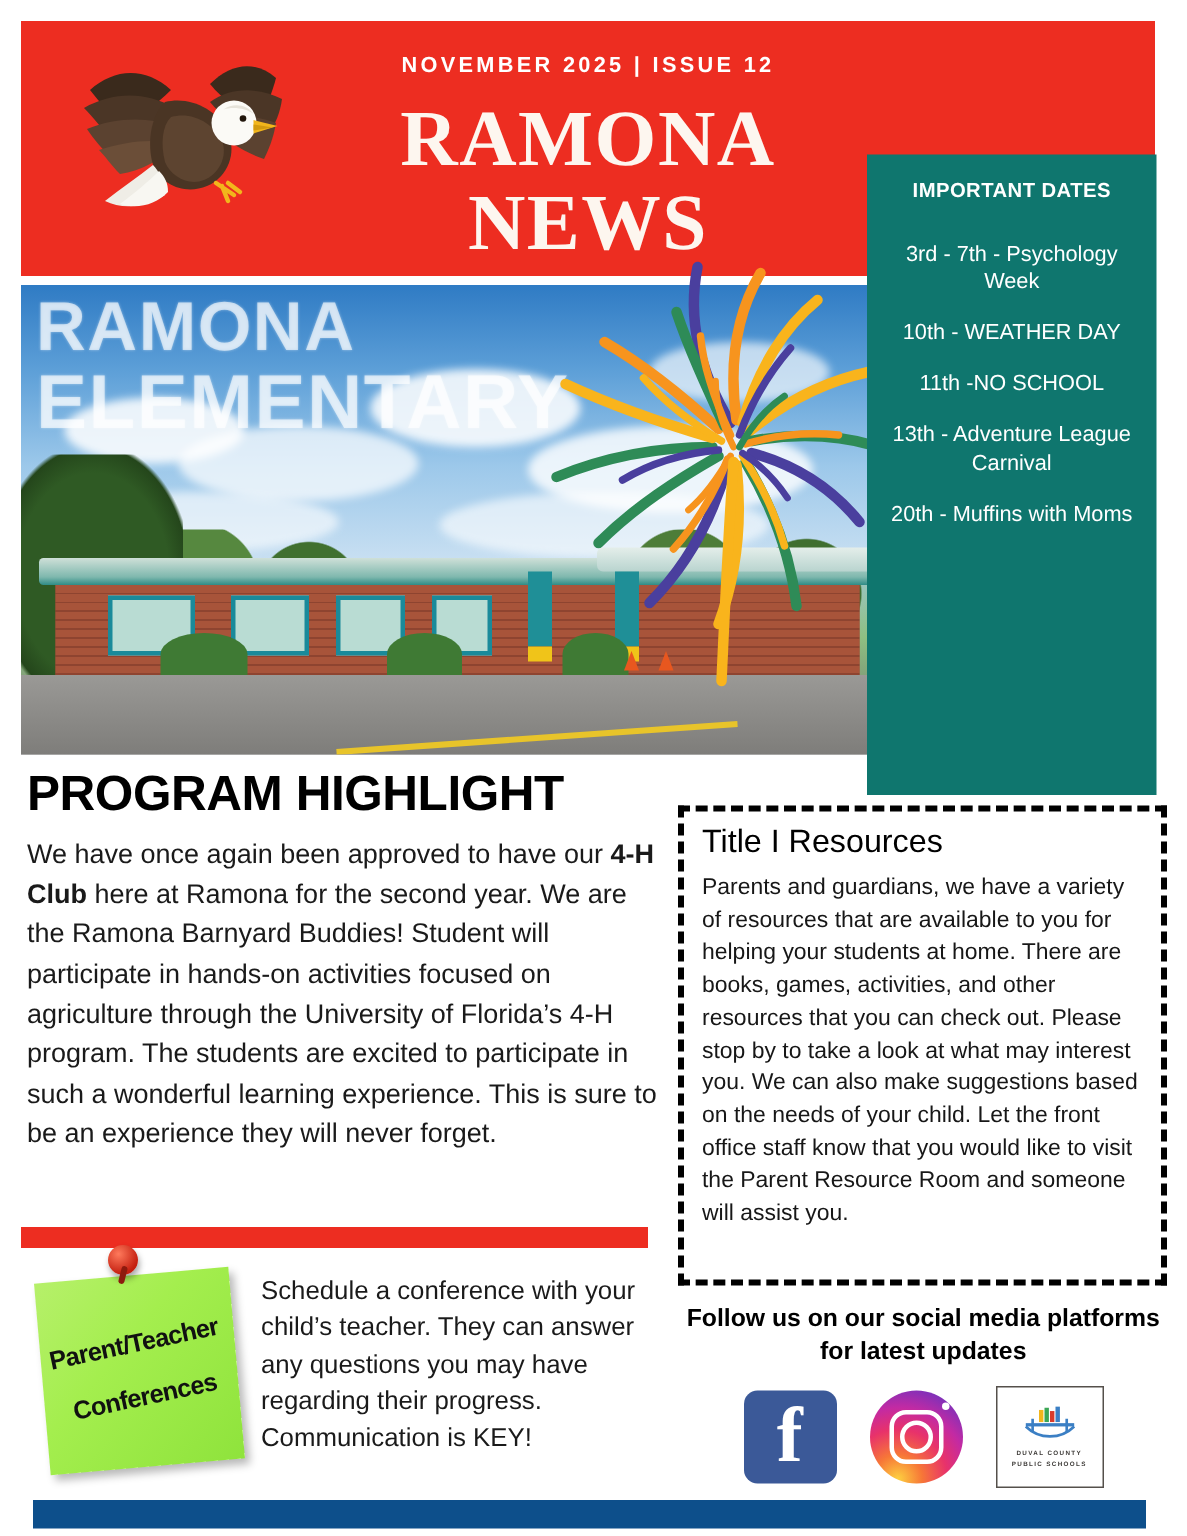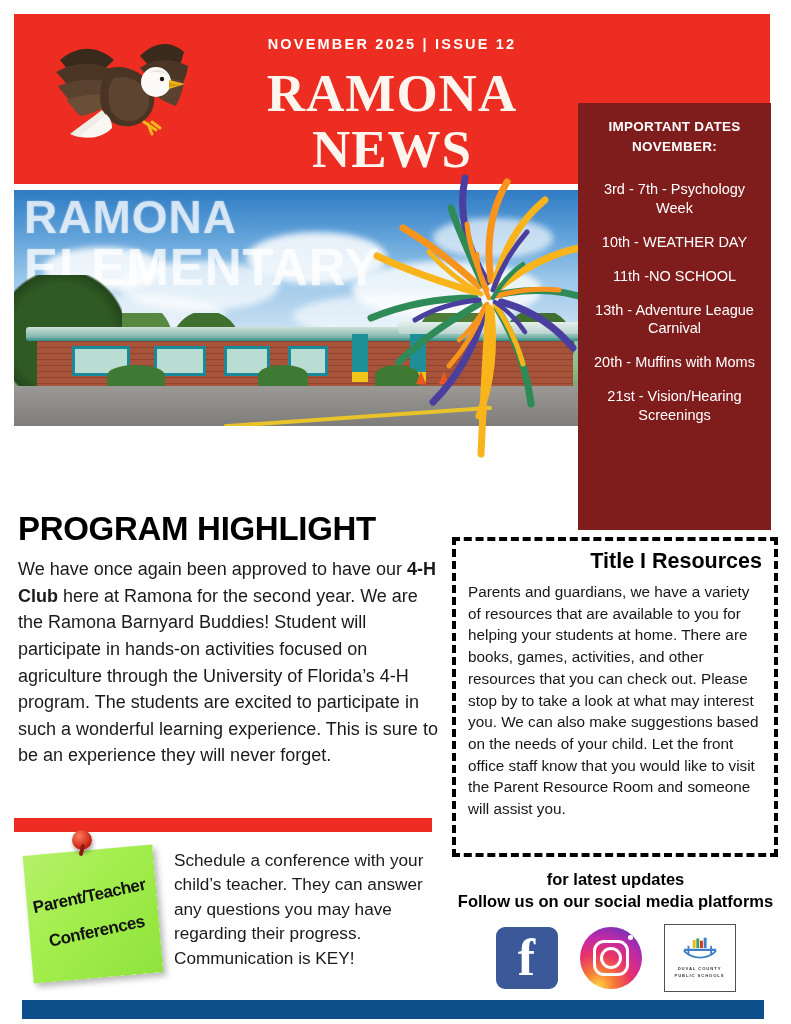--- a/index.html
+++ b/index.html
@@ -136,7 +136,7 @@
   .dates-panel {
     position: absolute; left: 578px; top: 103px;
     width: 193px; height: 427px;
-    background: #7f1d1d;
+    background: #0f766e;
     color: #ffffff;
     padding: 14px 10px 10px 10px;
     text-align: center;

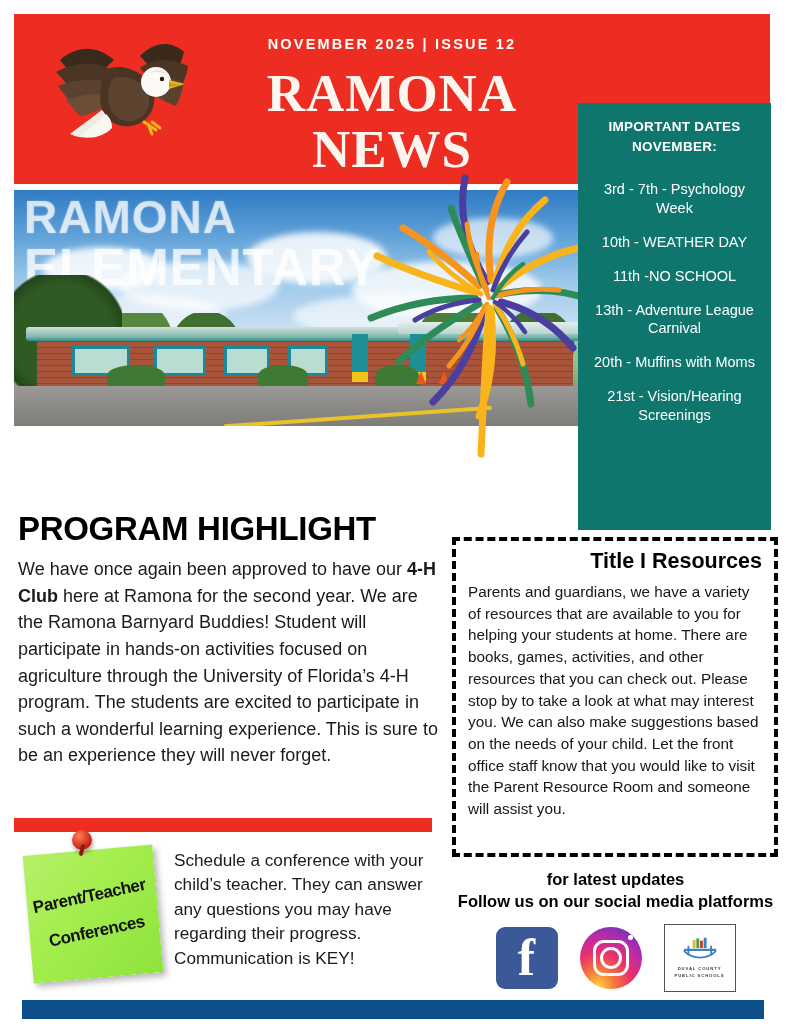--- a/index.html
+++ b/index.html
@@ -384,7 +384,6 @@
   <div class="dates-panel">
     <div class="dates-head">
       <div>IMPORTANT DATES</div>
-      <div>NOVEMBER:</div>
     </div>
     <div class="dates-list">
       <div class="date-item">3rd  - 7th - Psychology Week</div>

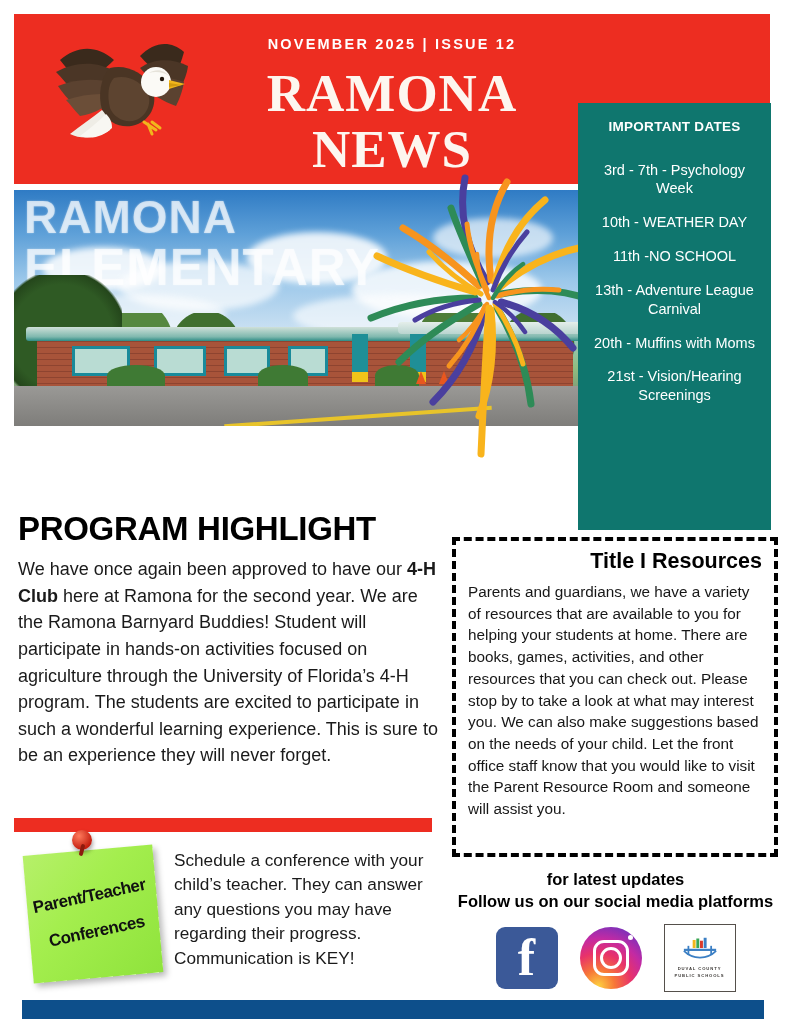--- a/index.html
+++ b/index.html
@@ -43,7 +43,7 @@
   
   .photo {
     position: absolute; left: 14px; top: 190px;
-    width: 582px; height: 236px;
+    width: 582px; height: 313px;
     overflow: hidden;
     background: linear-gradient(#4f93d0, #7fb6e0 38%, #9fc9e8 55%, #8fbf82 75%, #6a6a68 100%);
   }

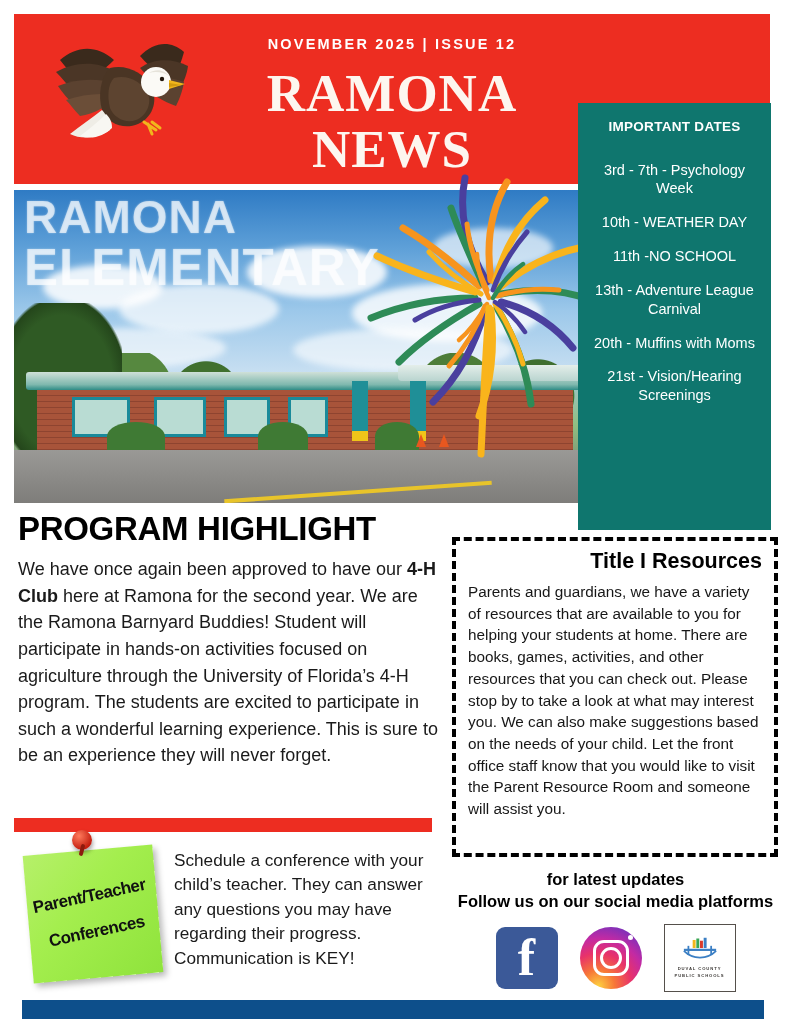--- a/index.html
+++ b/index.html
@@ -391,7 +391,6 @@
       <div class="date-item">11th -NO SCHOOL</div>
       <div class="date-item">13th - Adventure League Carnival</div>
       <div class="date-item">20th - Muffins with Moms</div>
-      <div class="date-item">21st - Vision/Hearing Screenings</div>
     </div>
   </div>
 

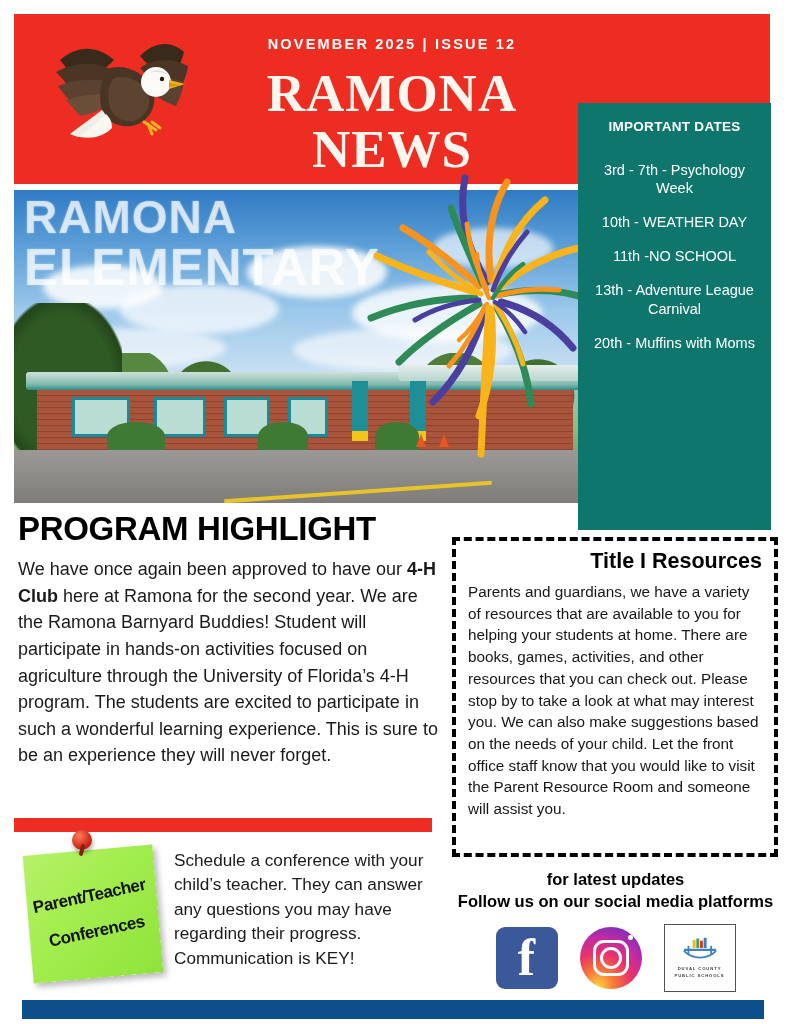--- a/index.html
+++ b/index.html
@@ -207,7 +207,7 @@
     background:#fff;
   }
   .title1 h3 {
-    text-align:right; font-size: 21.5px; font-weight:bold; color:#000;
+    text-align:left; font-size: 21.5px; font-weight:normal; color:#000;
     margin-bottom: 7px;
   }
   .title1 p { font-size: 15.3px; line-height: 1.42; color:#171717; }

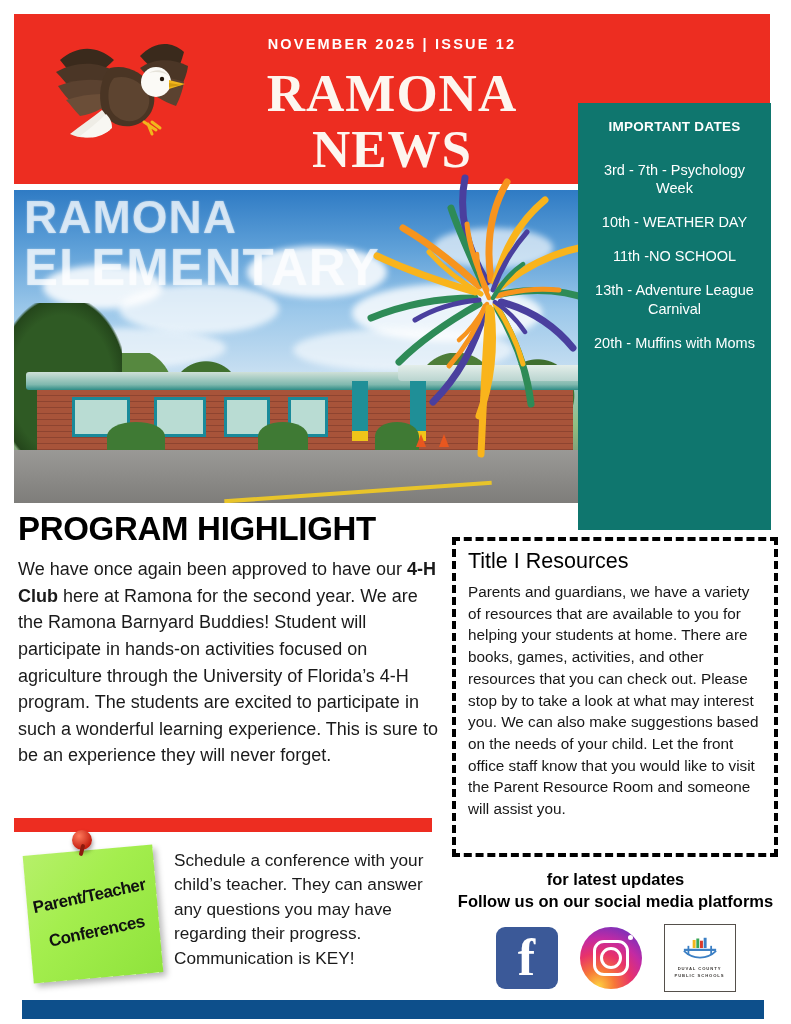--- a/index.html
+++ b/index.html
@@ -418,8 +418,8 @@
   </div>
 
   <div class="social-head">
+    <div>Follow us on our social media platforms</div>
     <div>for latest updates</div>
-    <div>Follow us on our social media platforms</div>
   </div>
 
   <div class="social-icons">

